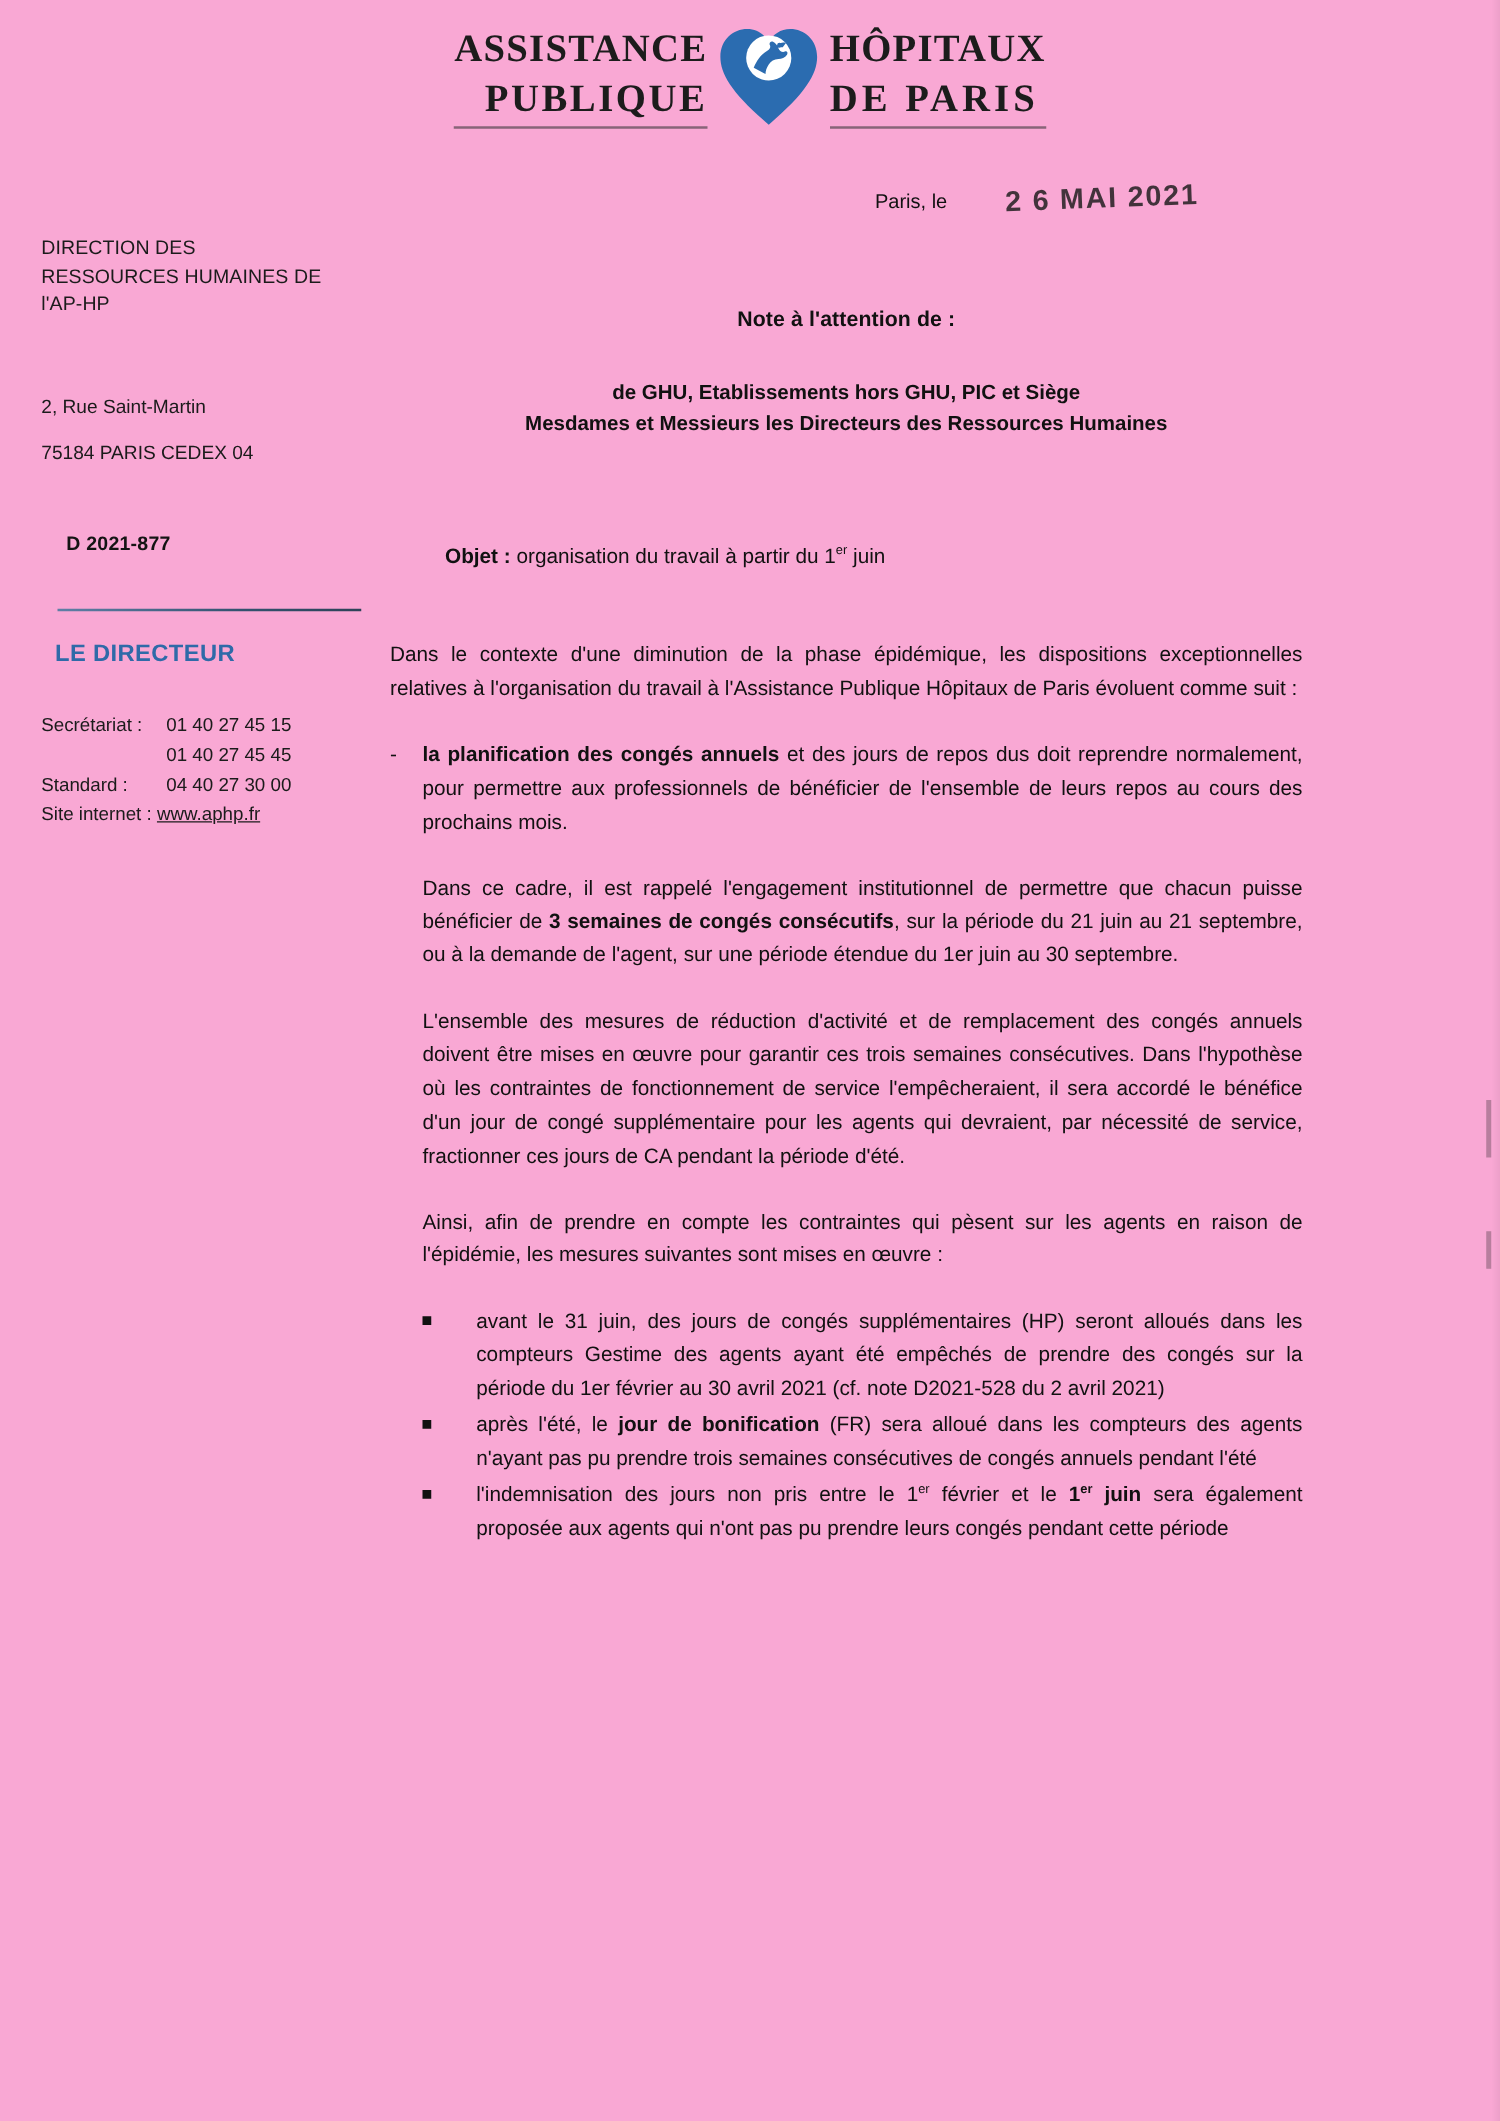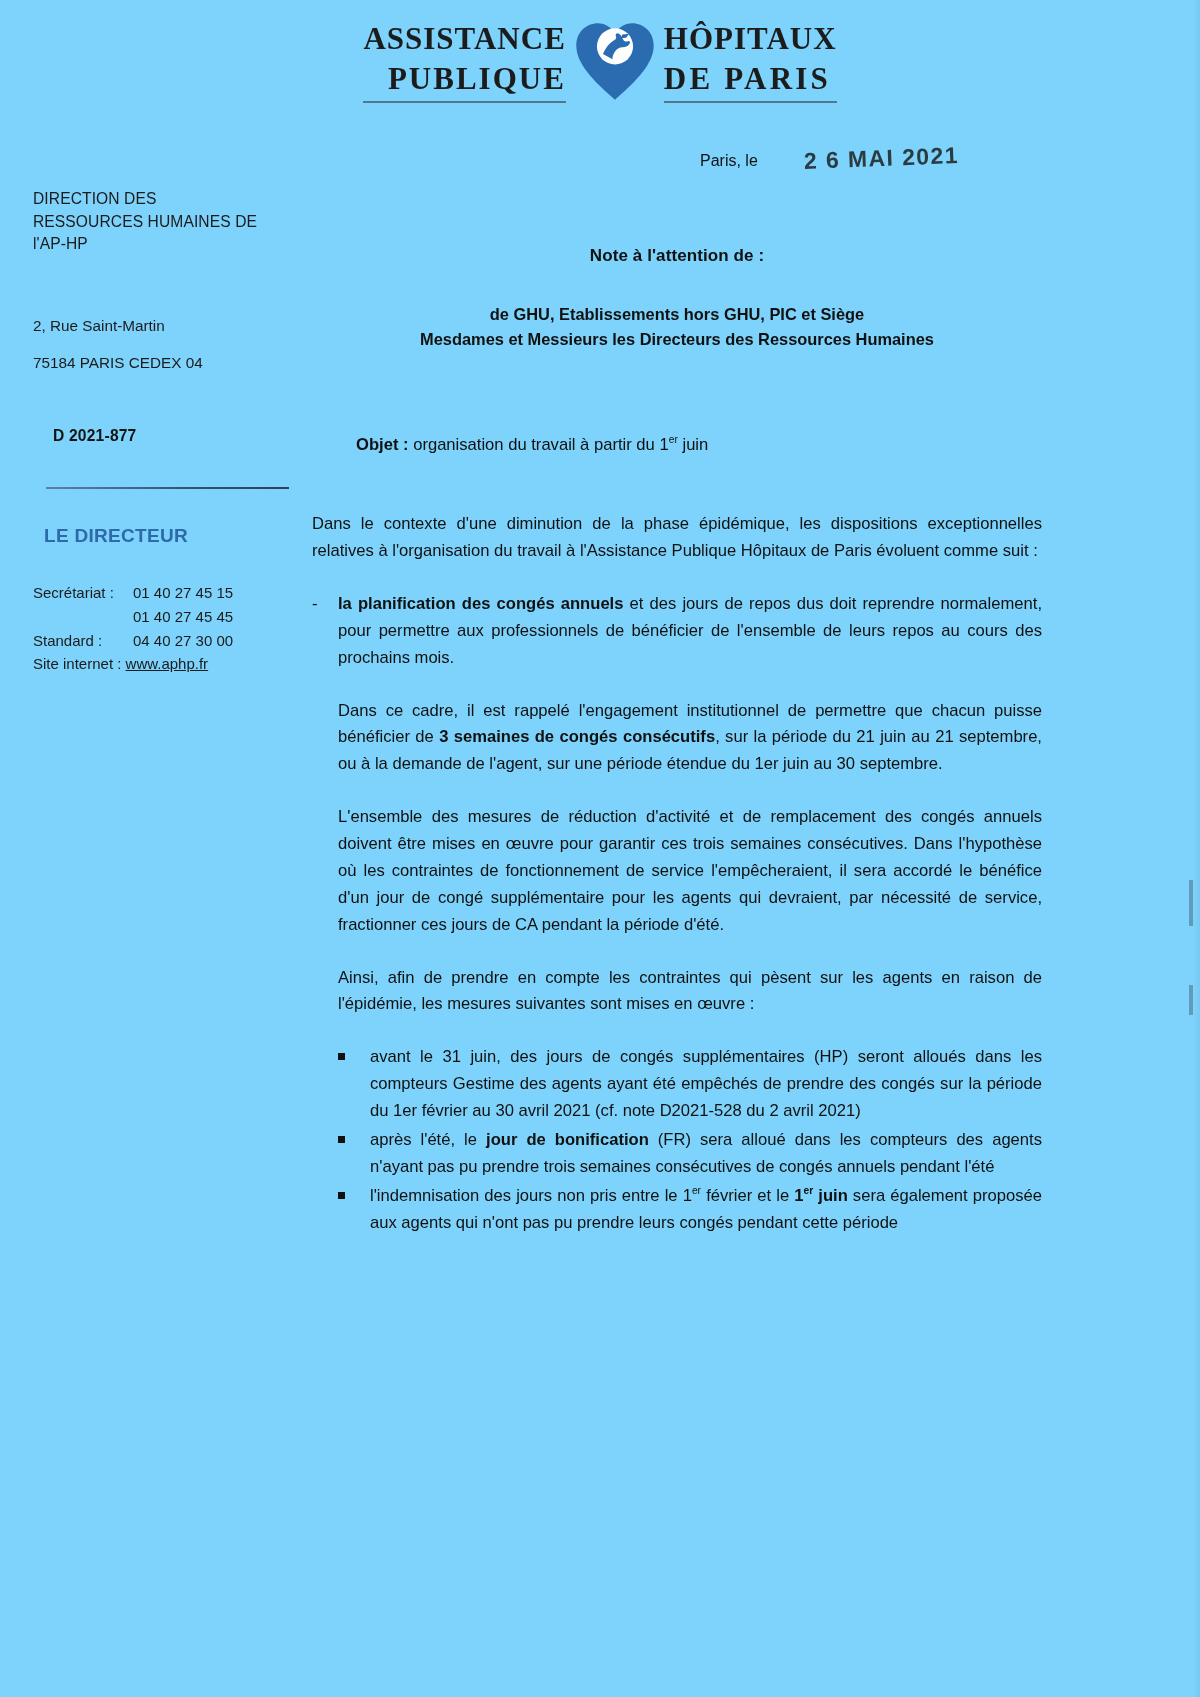--- a/index.html
+++ b/index.html
@@ -17,7 +17,7 @@
     width: 1200px;
     height: 1697px;
     margin: 0 auto;
-    background: #7dd3fc;
+    background: #f9a8d4;
     overflow: hidden;
   }
 

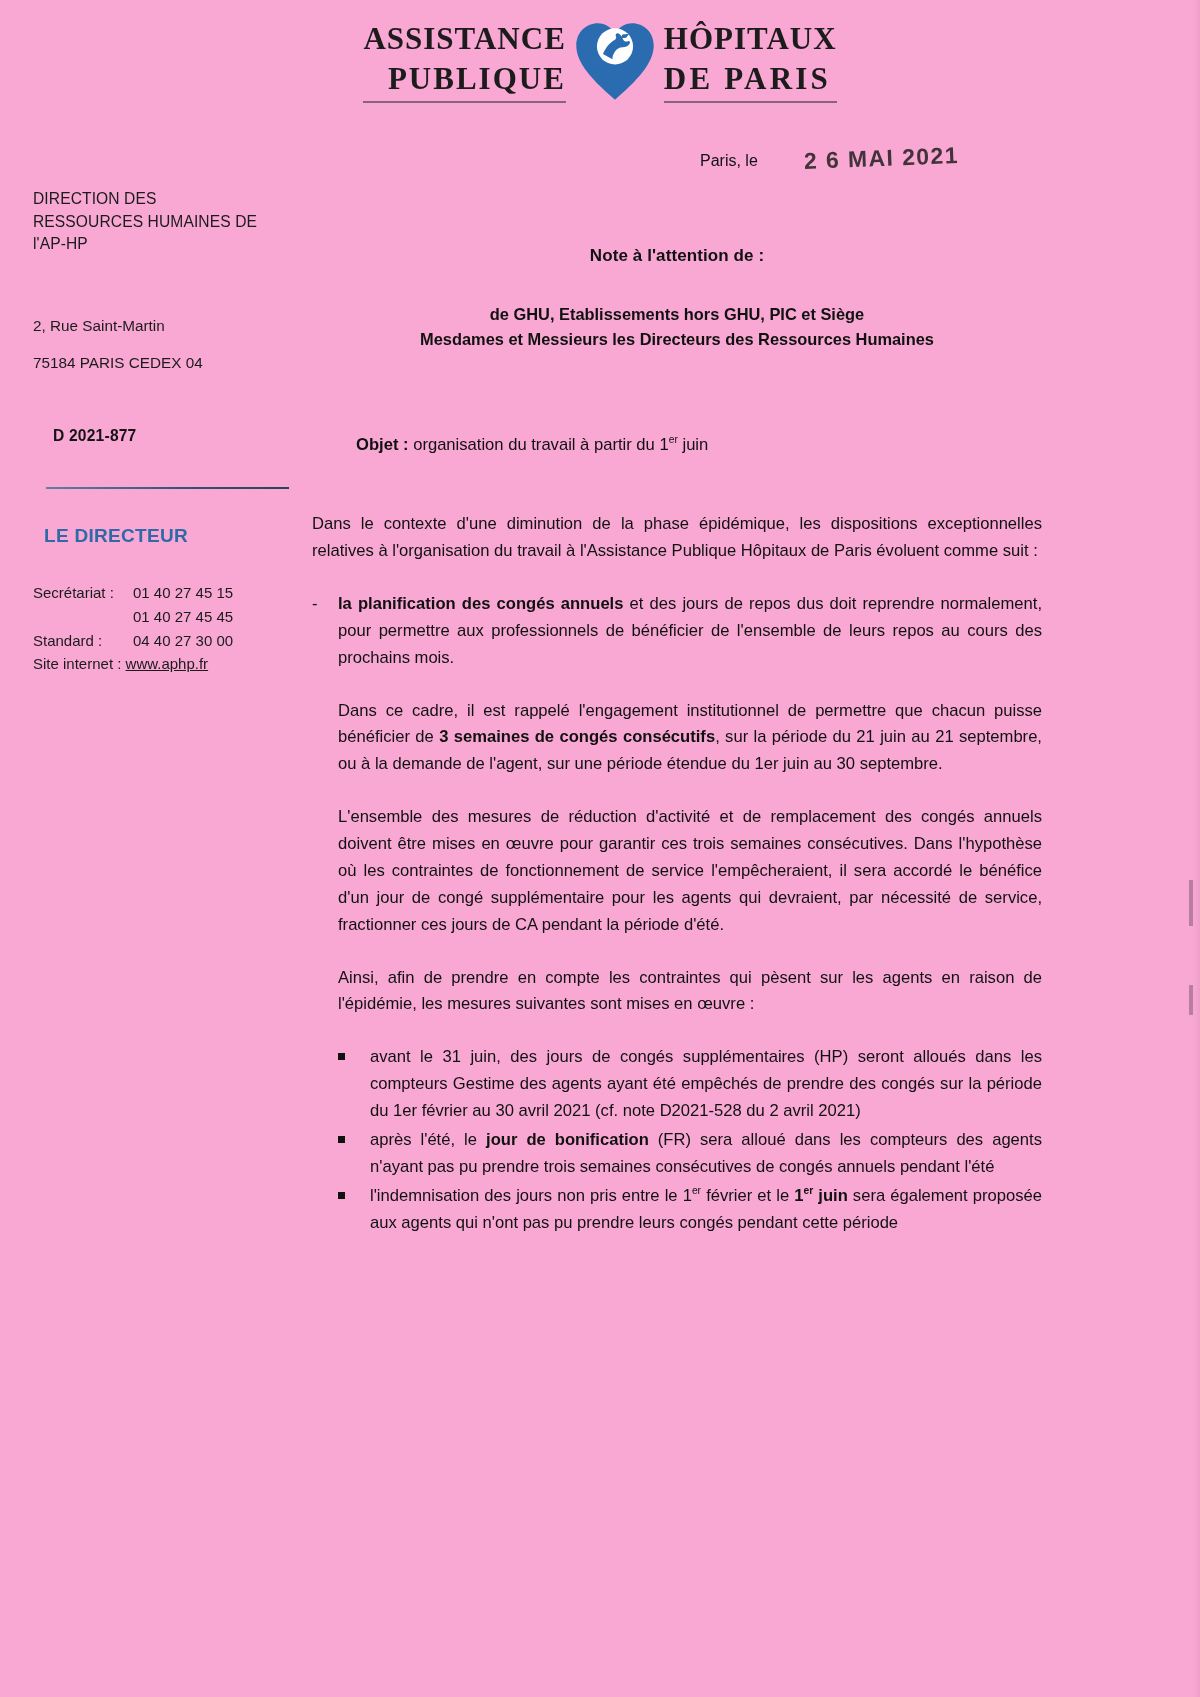--- a/index.html
+++ b/index.html
@@ -123,7 +123,7 @@
     background: linear-gradient(90deg, #5f7fa6 0%, #33526f 60%, #2d4258 100%);
   }
   .director {
-    margin-top: 36px;
+    margin-top: 24px;
     margin-left: 11px;
     font-size: 19px;
     font-weight: 700;

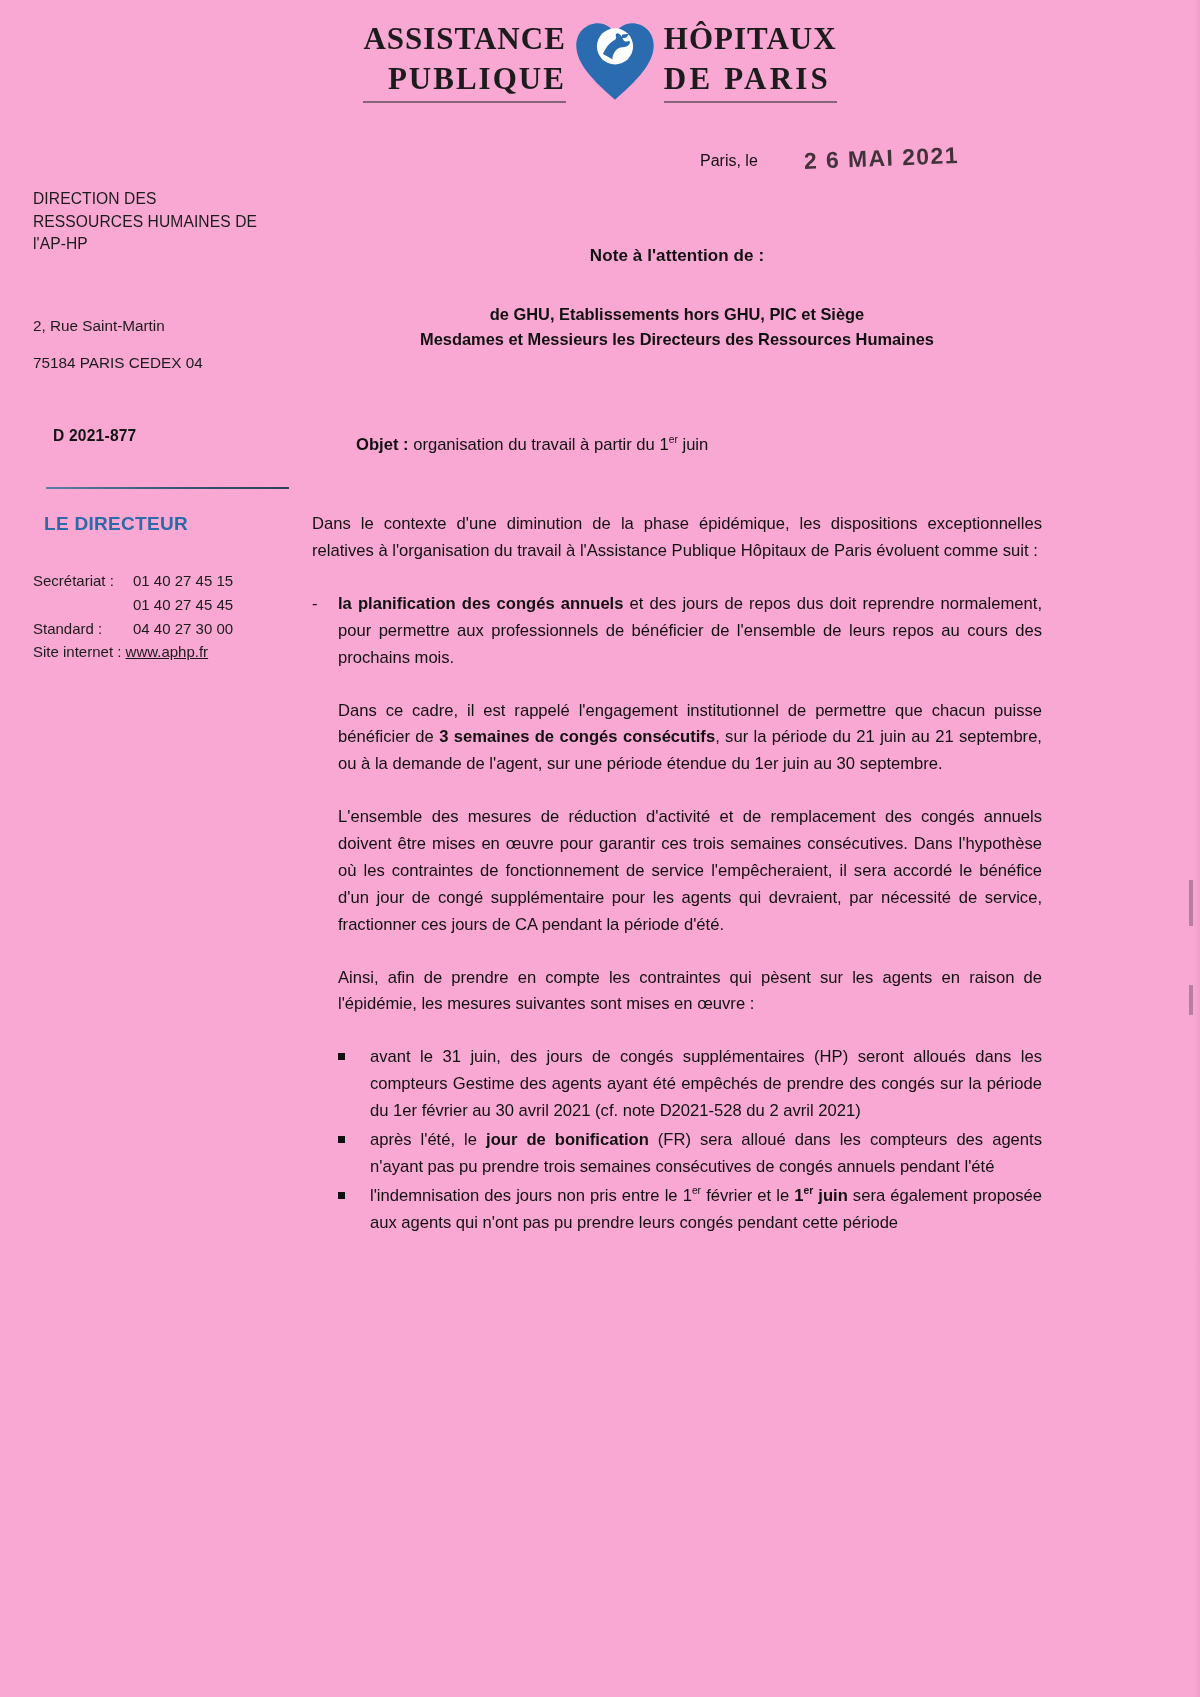--- a/index.html
+++ b/index.html
@@ -206,7 +206,7 @@
   }
   .bullet-item {
     display: flex;
-    gap: 24px;
+    gap: 35px;
     margin-bottom: 2px;
   }
   .bullet-item .sq {

